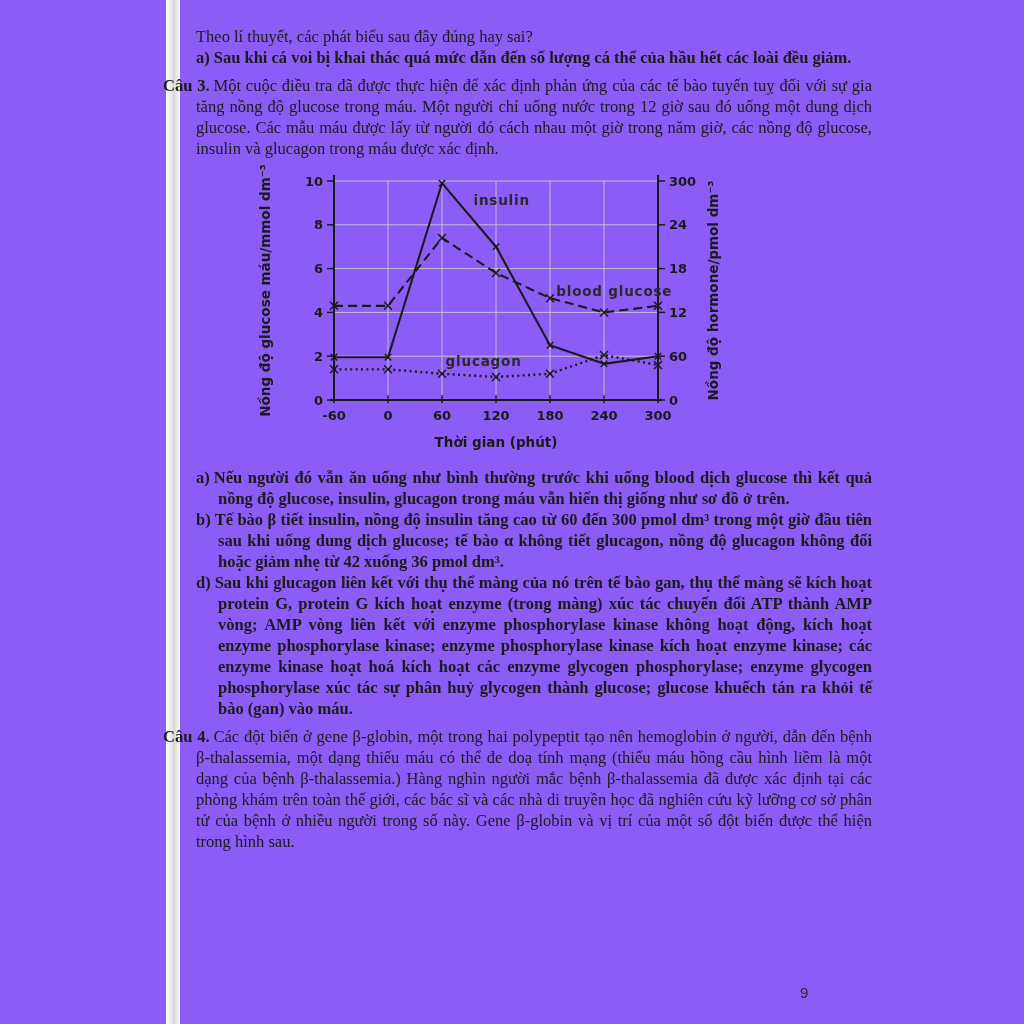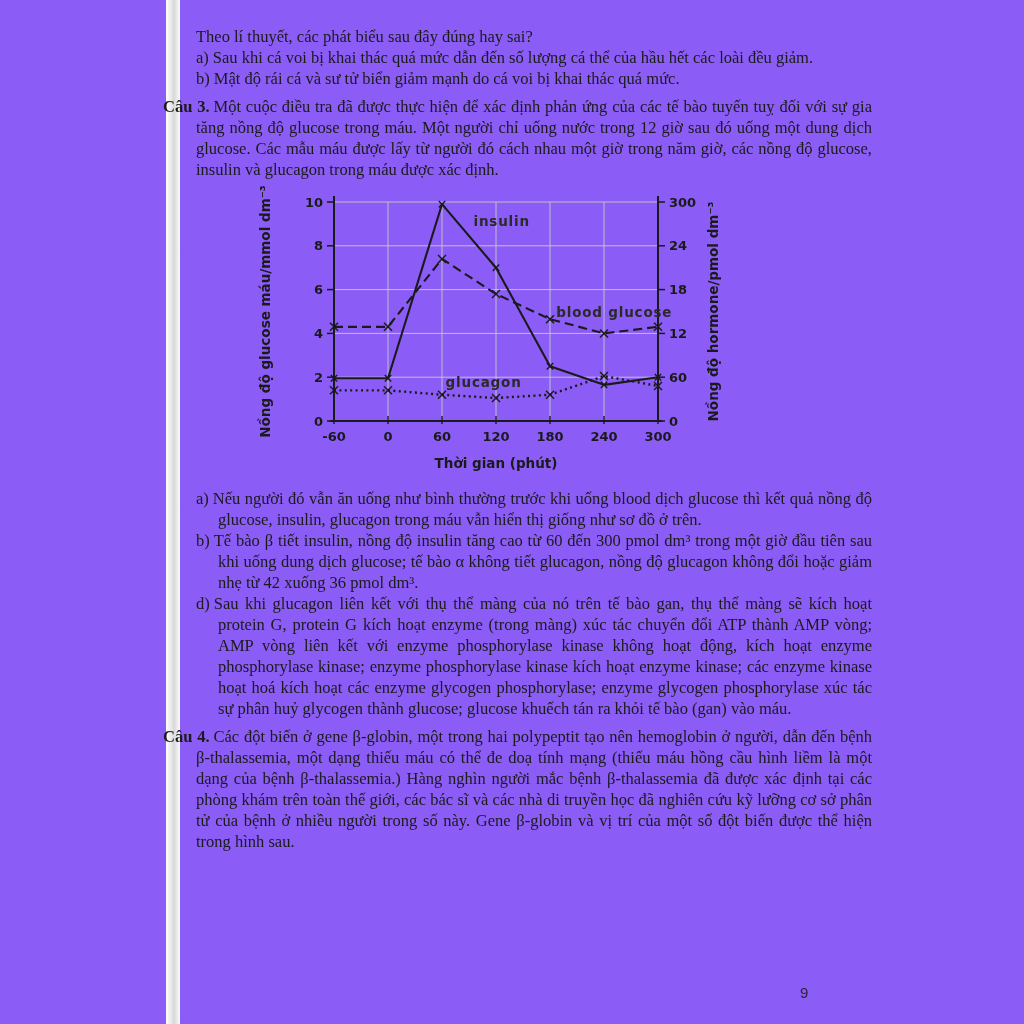--- a/index.html
+++ b/index.html
@@ -10,7 +10,7 @@
   .content{position:absolute;left:196px;top:26px;width:676px;
         font-size:16.5px;line-height:21px;text-align:justify;}
   .para{margin:0;}
-  .item{padding-left:22px;text-indent:-22px;}
+  .item{padding-left:22px;text-indent:-22px;font-weight:bold;}
   .cau{text-indent:-33px;margin-top:7px;}
   .cau-label{font-weight:bold;}
   .ilabel{margin-right:4px;}

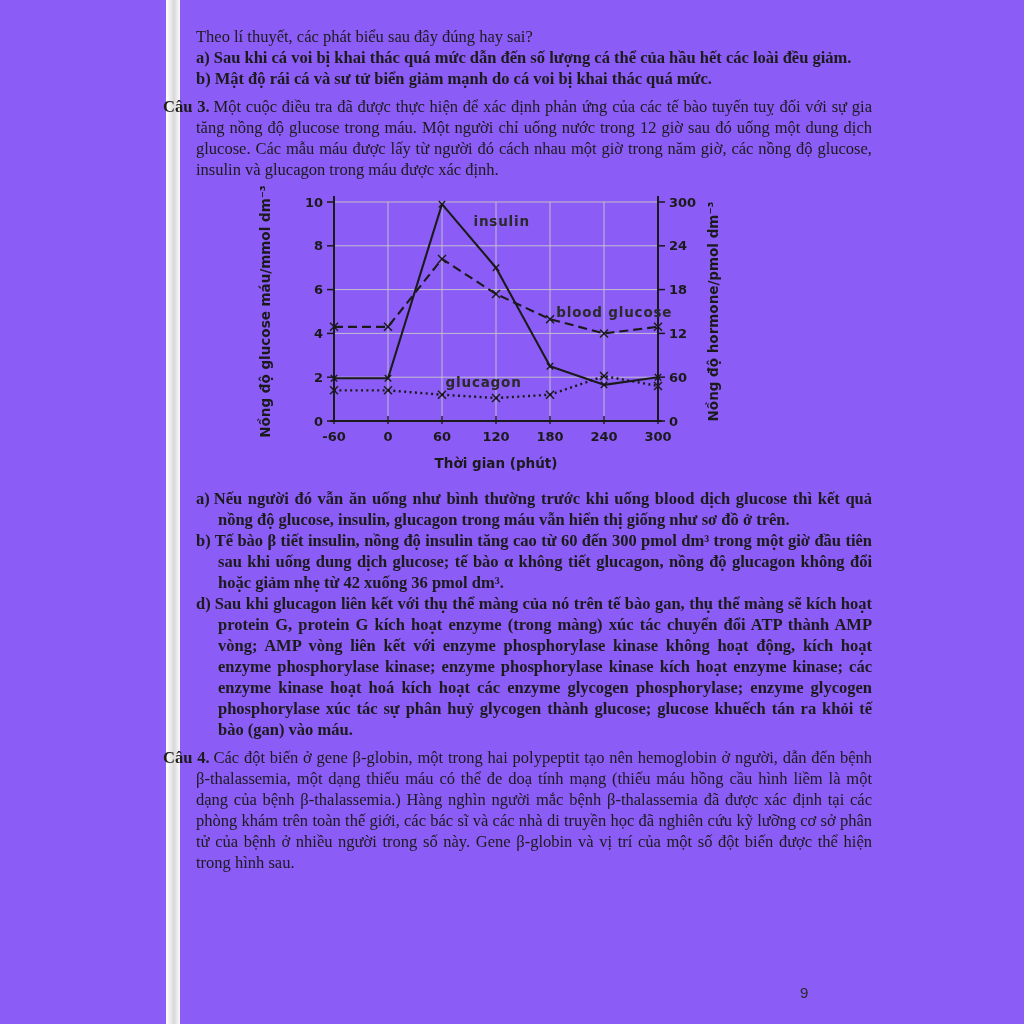--- a/index.html
+++ b/index.html
@@ -34,7 +34,6 @@
     <p class="para">Theo lí thuyết, các phát biểu sau đây đúng hay sai?</p>
 
     <p class="para item"><span class="ilabel">a)</span><span>Sau khi cá voi bị khai thác quá mức dẫn đến số lượng cá thể của hầu hết các loài đều giảm.</span></p>
-    <p class="para item"><span class="ilabel">b)</span><span>Mật độ rái cá và sư tử biển giảm mạnh do cá voi bị khai thác quá mức.</span></p>
 
     <p class="para cau"><span class="cau-label ilabel">Câu 3.</span><span>Một cuộc điều tra đã được thực hiện để xác định phản ứng của các tế bào tuyến tuỵ đối với sự gia tăng nồng độ glucose trong máu. Một người chỉ uống nước trong 12 giờ sau đó uống một dung dịch glucose. Các mẫu máu được lấy từ người đó cách nhau một giờ trong năm giờ, các nồng độ glucose, insulin và glucagon trong máu được xác định.</span></p>
 

